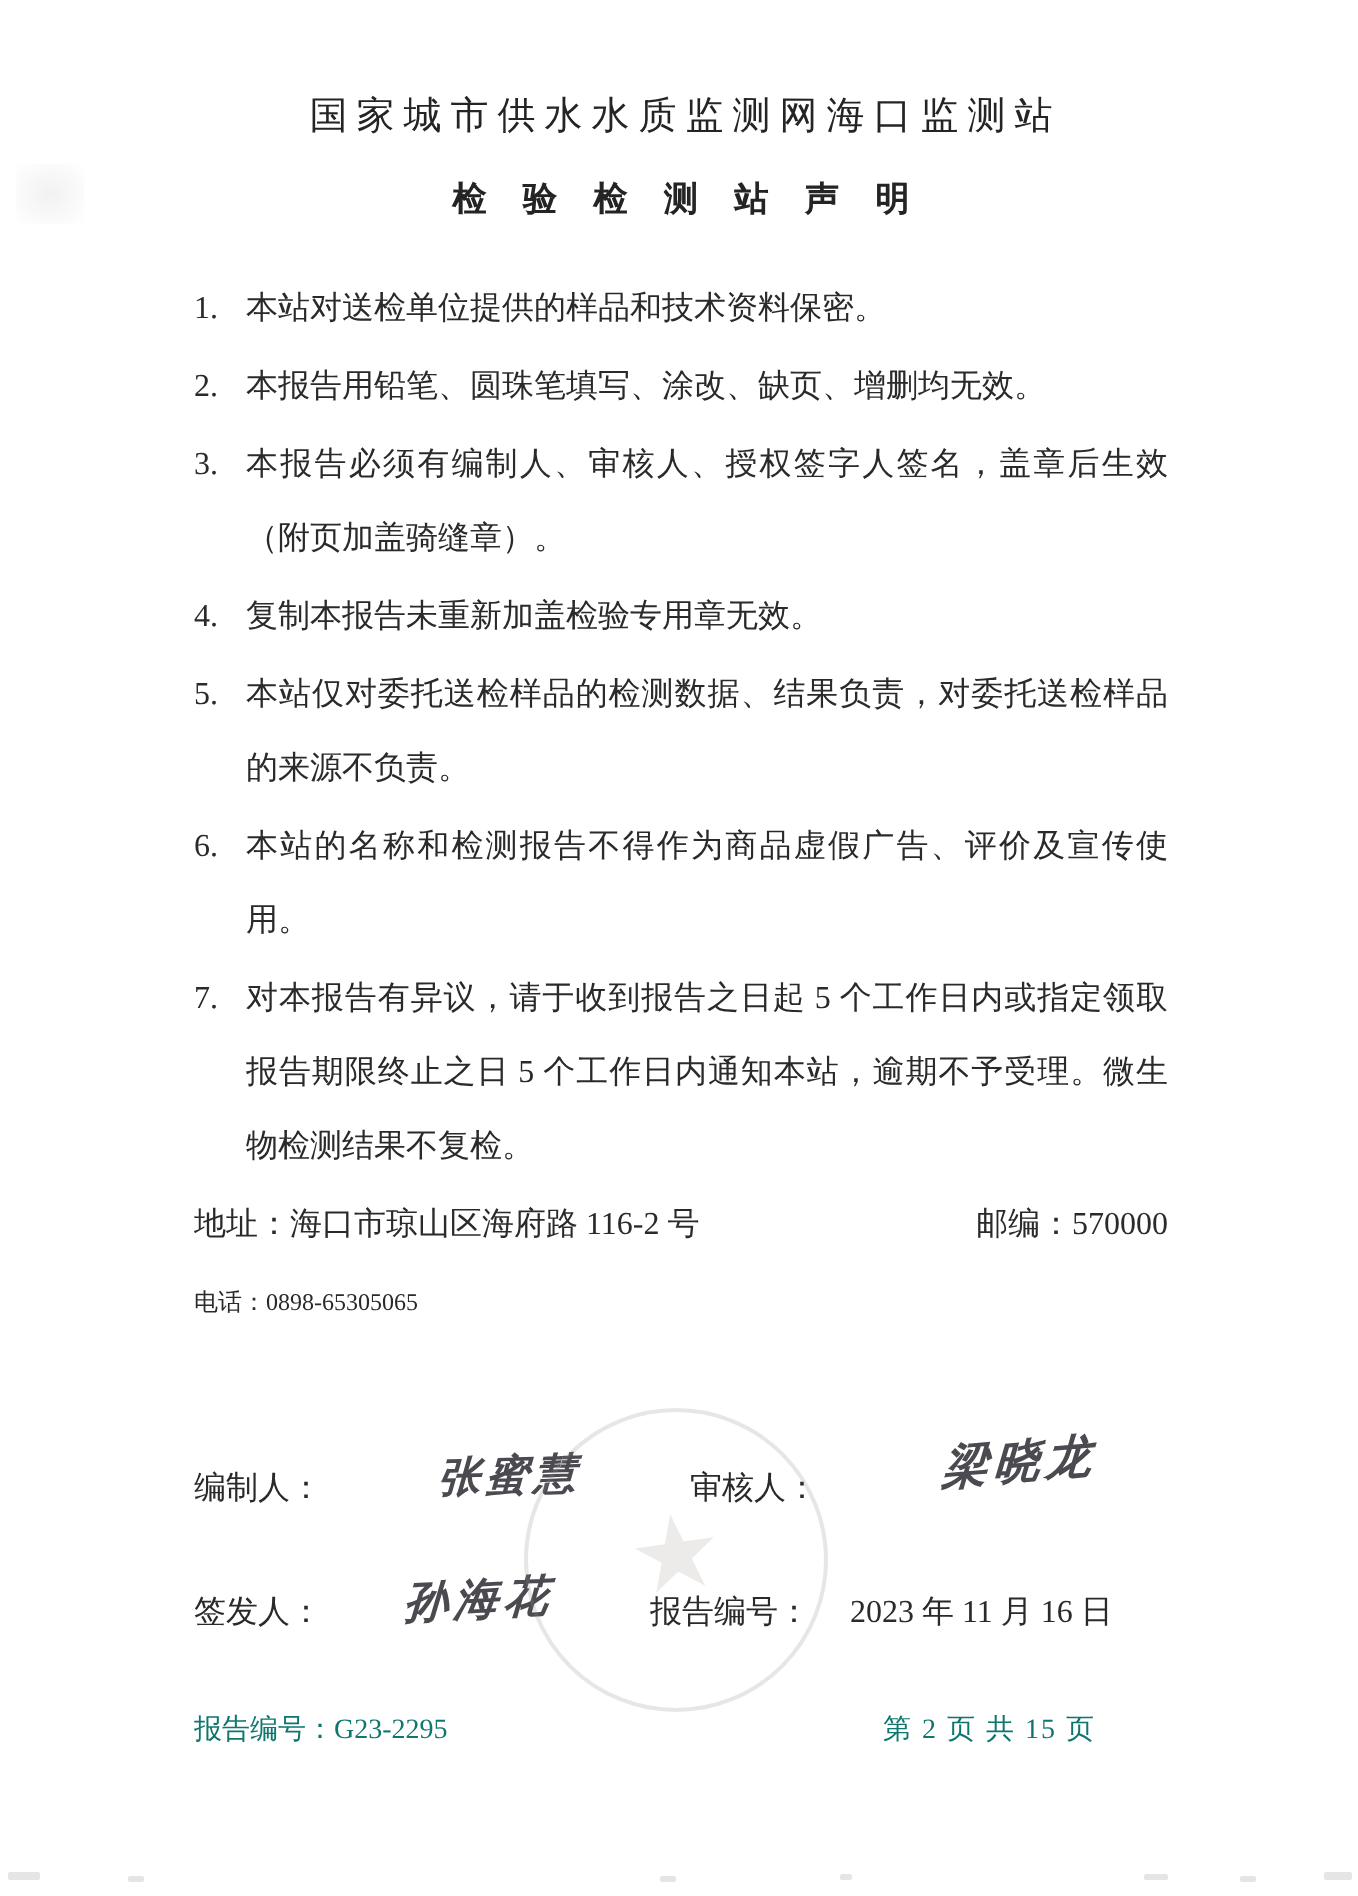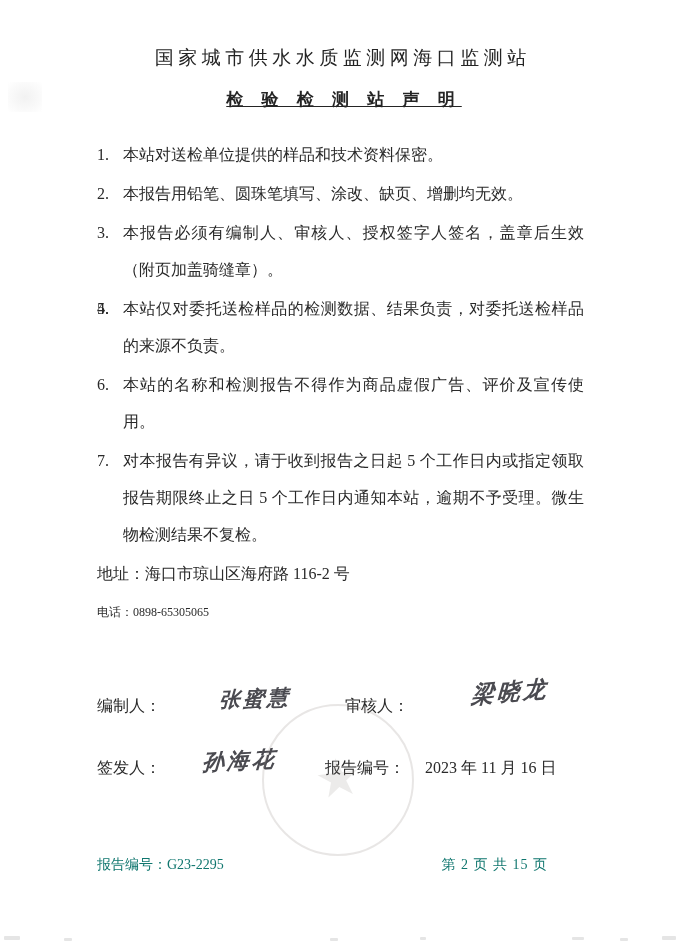--- a/index.html
+++ b/index.html
@@ -32,7 +32,6 @@
     letter-spacing:7px;
     text-indent:7px;
     color:#242424;
-    text-decoration:underline;
   }
   .items { margin-top:25px; }
   .item {

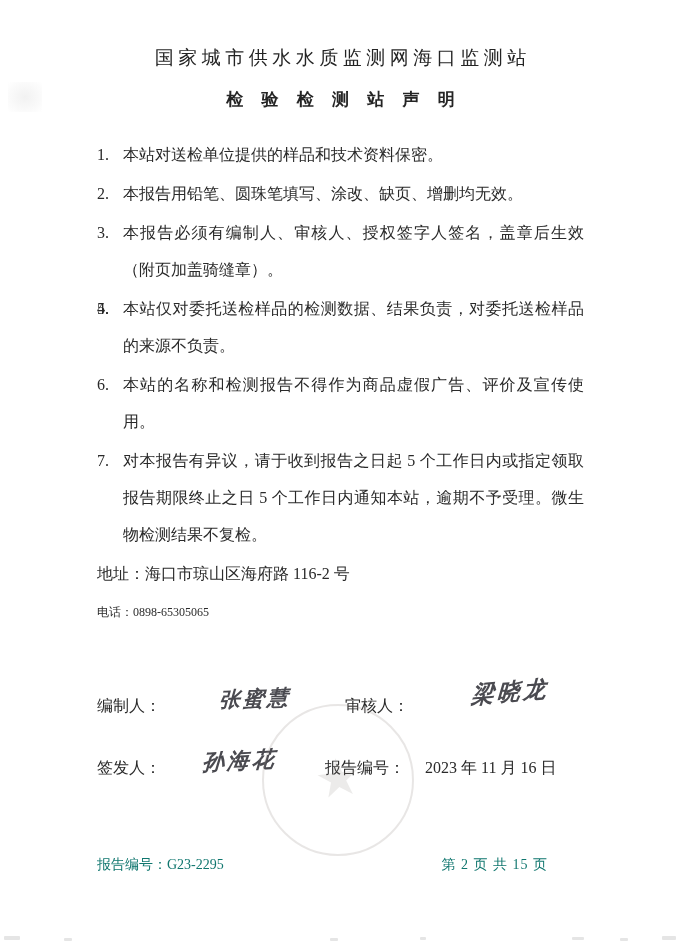--- a/index.html
+++ b/index.html
@@ -127,6 +127,7 @@
       </div>
       <div class="item">
         <span class="num">4.</span>
+        <span>复制本报告未重新加盖检验专用章无效。</span>
       </div>
       <div class="item">
         <span class="num">5.</span>

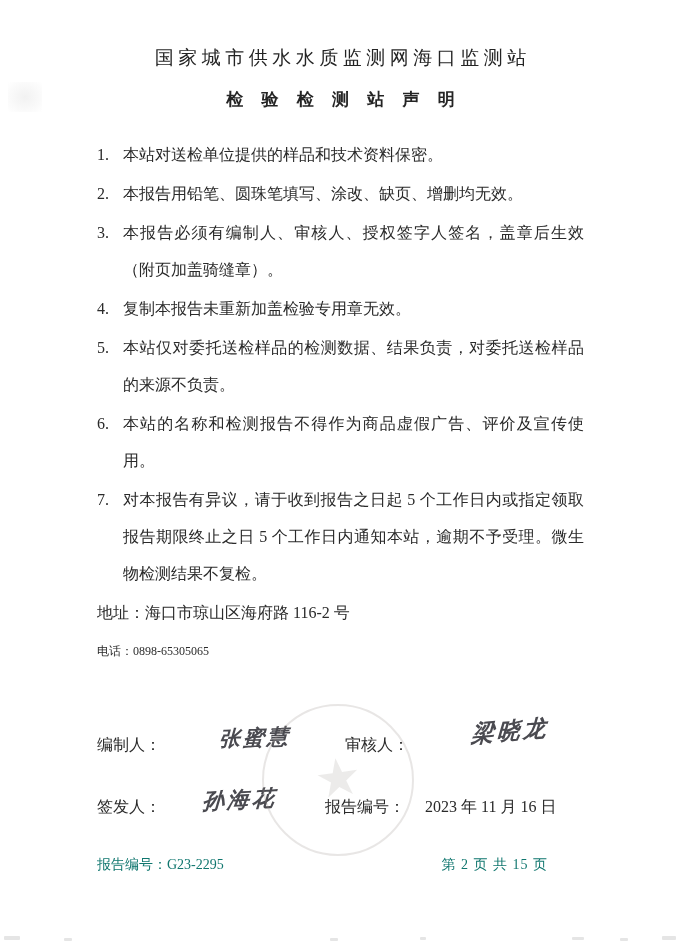--- a/index.html
+++ b/index.html
@@ -145,6 +145,7 @@
 
     <div class="contact-row">
       <span><span>地址：</span><span>海口市琼山区海府路 116-2 号</span></span>
+      <span><span>邮编：</span><span>570000</span></span>
     </div>
 
     <div class="phone-row">

